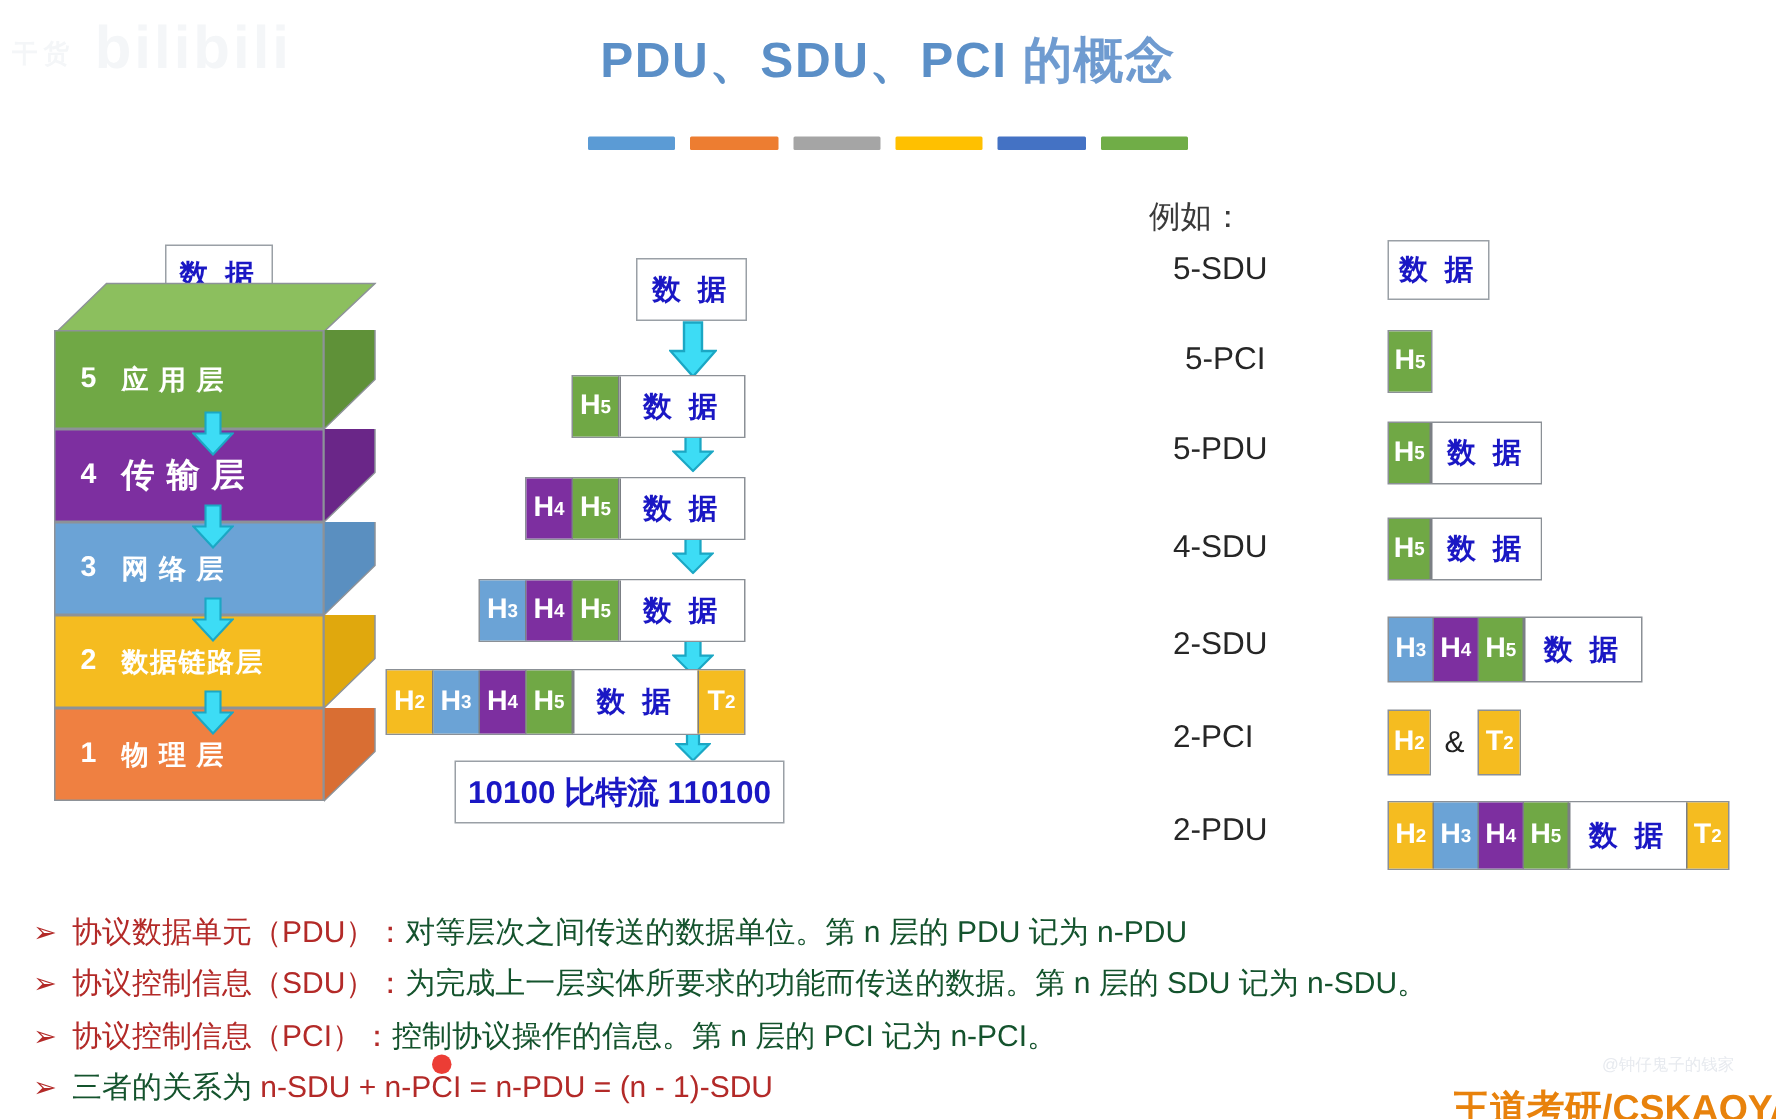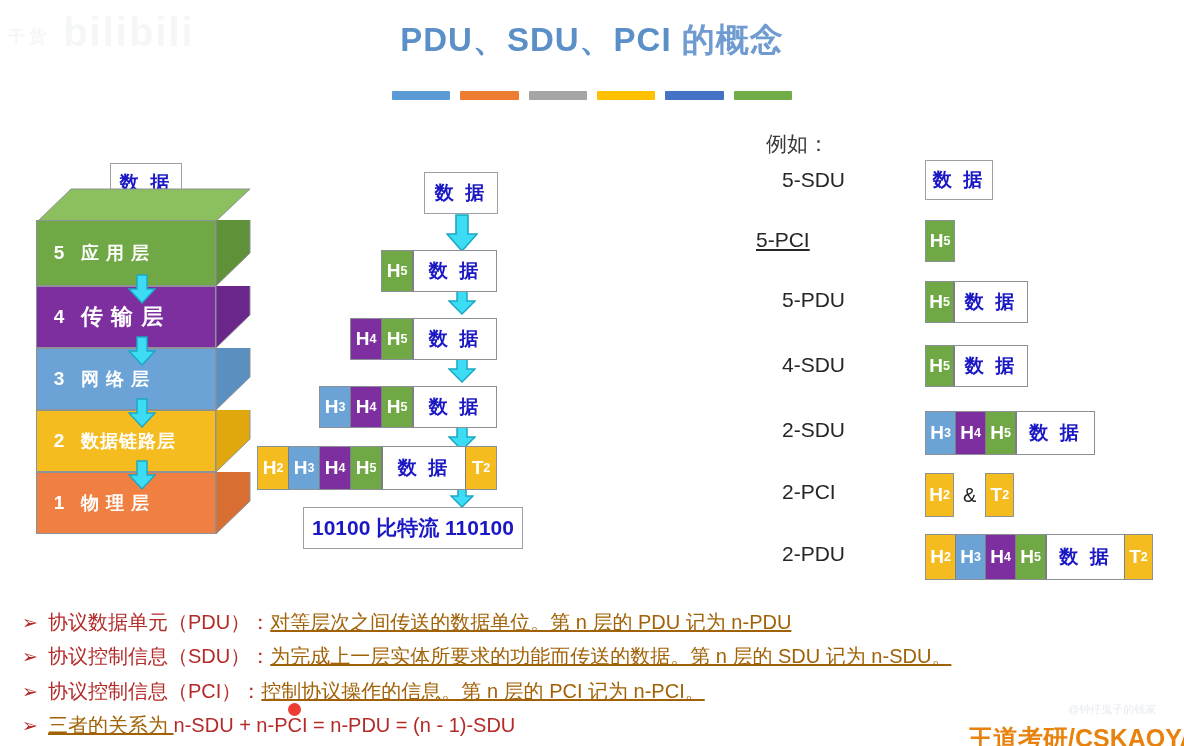--- a/index.html
+++ b/index.html
@@ -255,7 +255,7 @@
         <div class="ex-fig" style="left: 925px; top: 160px;">
           <div class="databox" style="width: 68px; height: 40px; font-size: 19px;">数 据</div>
         </div>
-        <div class="ex-label" style="left: 756px; top: 228px; text-decoration: underline;">5-PCI</div>
+        <div class="ex-label" style="left: 790px; top: 228px;">5-PCI</div>
         <div class="ex-fig" style="left: 925px; top: 220px;">
           <div class="chain">
             <div class="seg" style="background: rgb(112, 168, 69); width: 28px; height: 40px; font-size: 19px;">H<sub>5</sub></div>

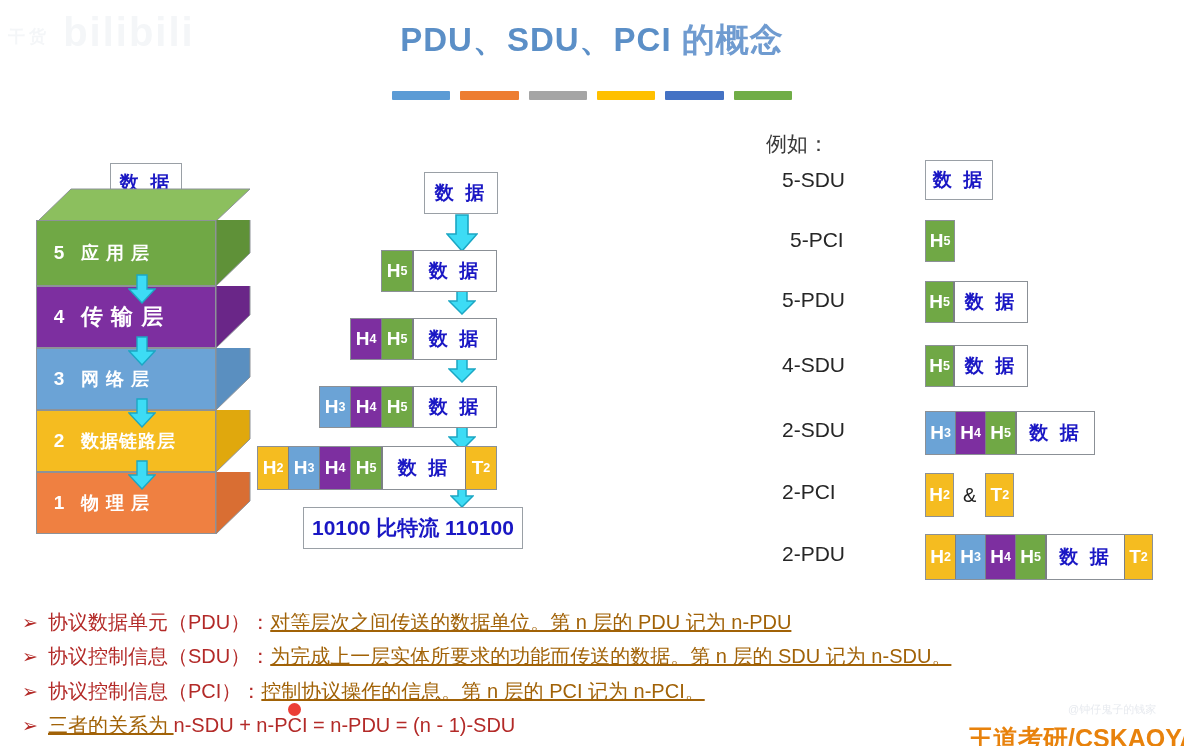--- a/index.html
+++ b/index.html
@@ -103,7 +103,7 @@
   }
   .bul .tx { font-size: 20px; line-height: 1.42; }
   .red { color: #b32a28; }
-  .blk { color: #a16207; text-decoration: underline; }
+  .blk { color: #14532d; }
   .cursor {
     position: absolute; left: 288px; top: 703px;
     width: 13px; height: 13px; border-radius: 50%;

